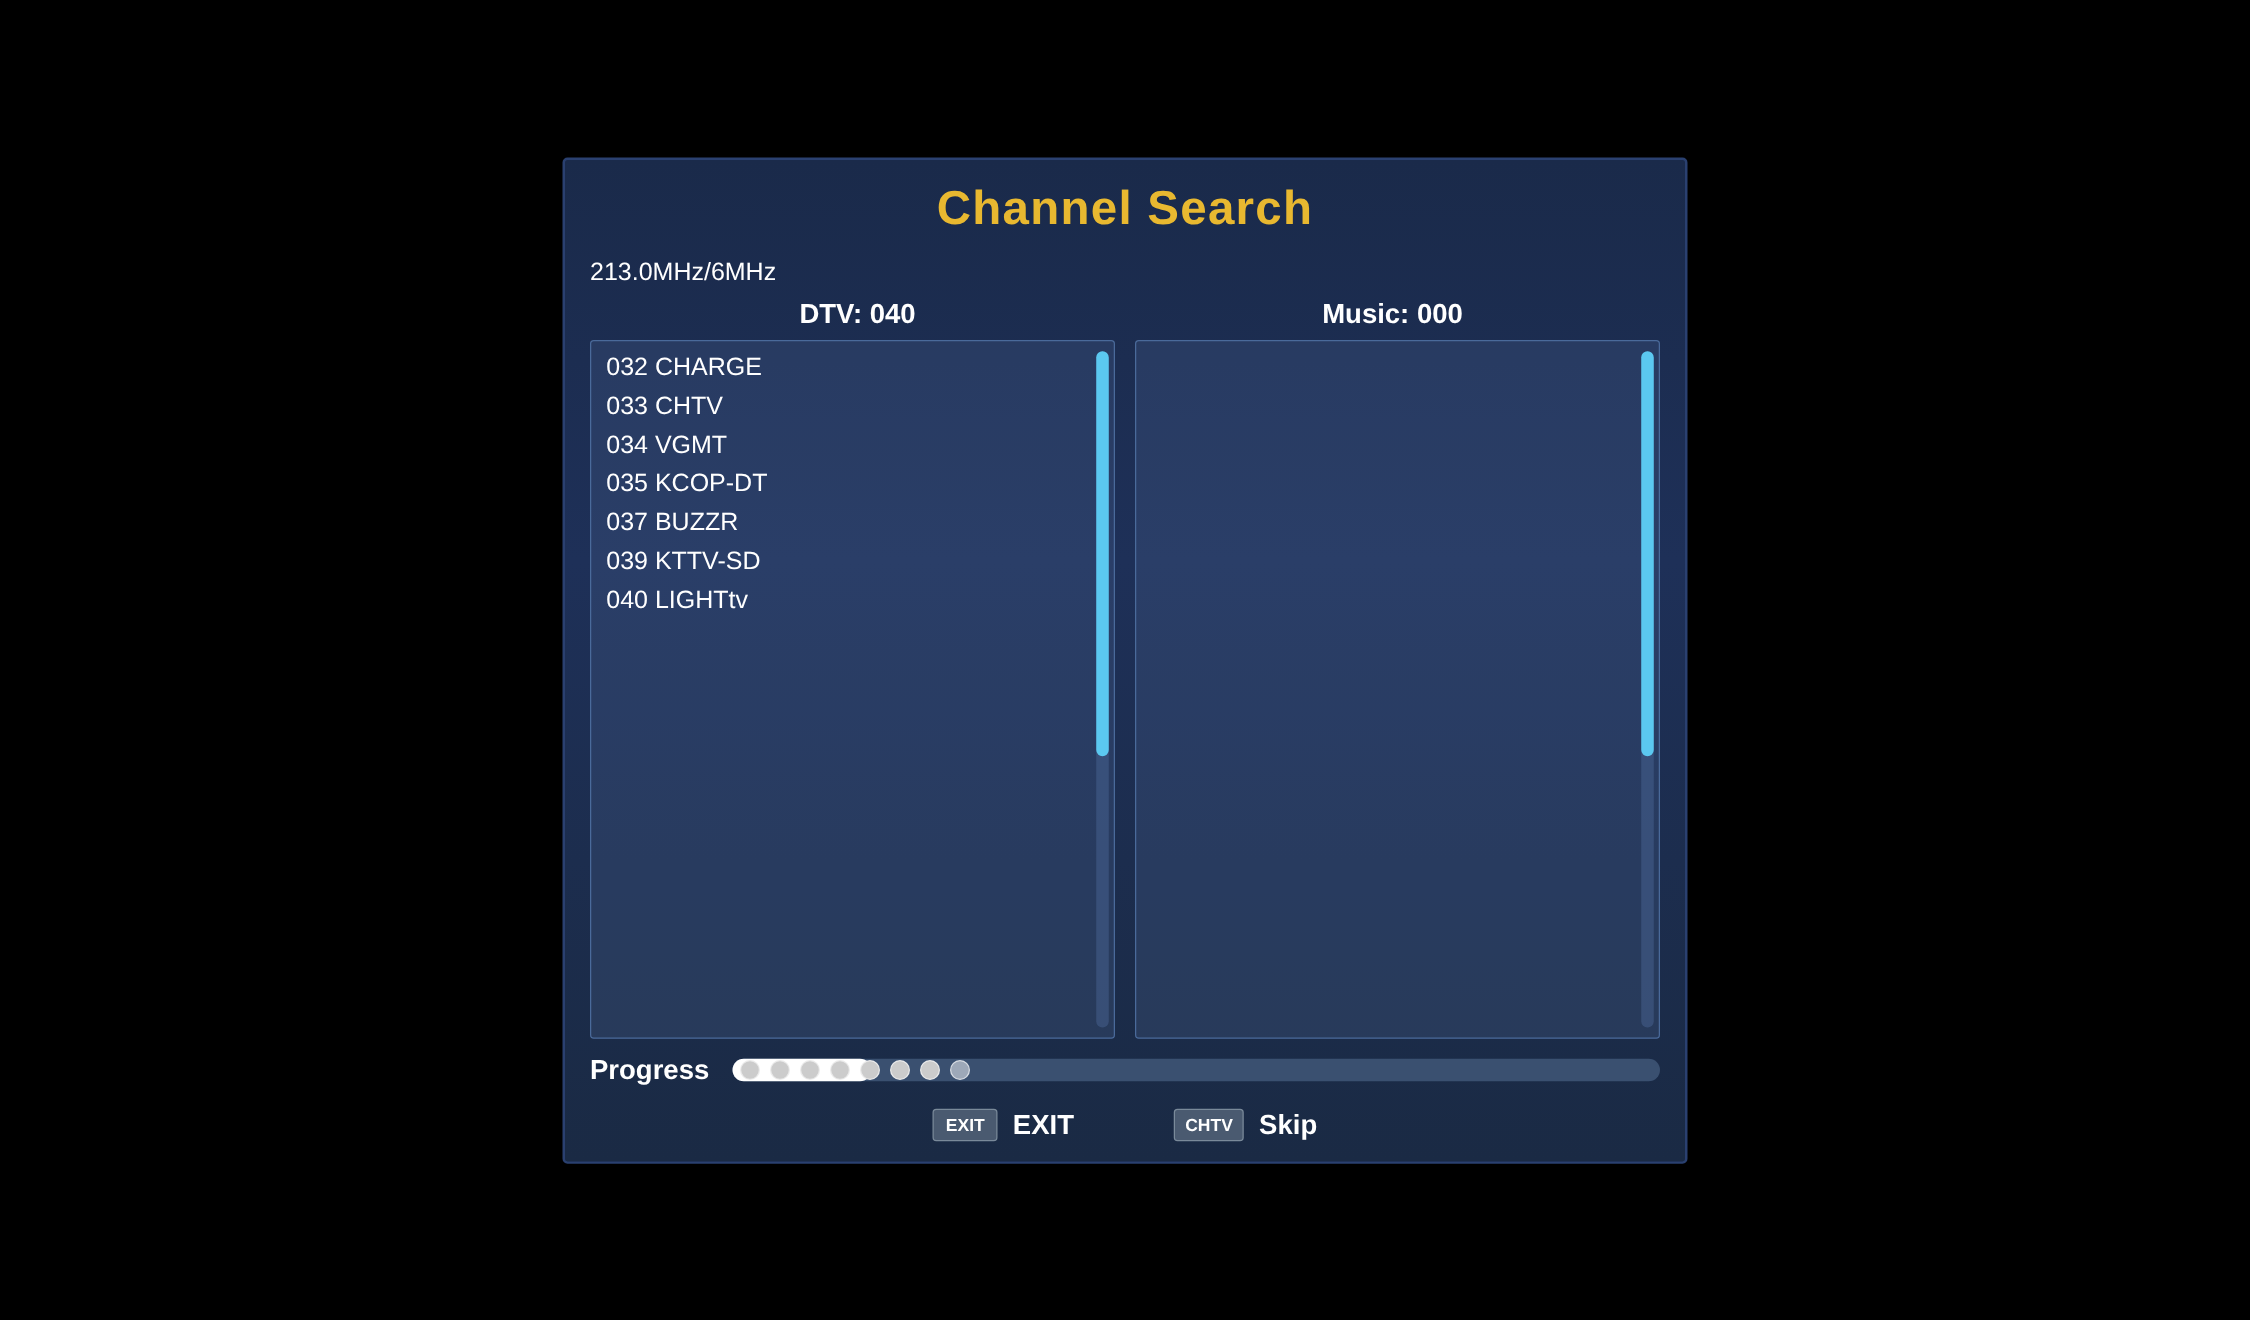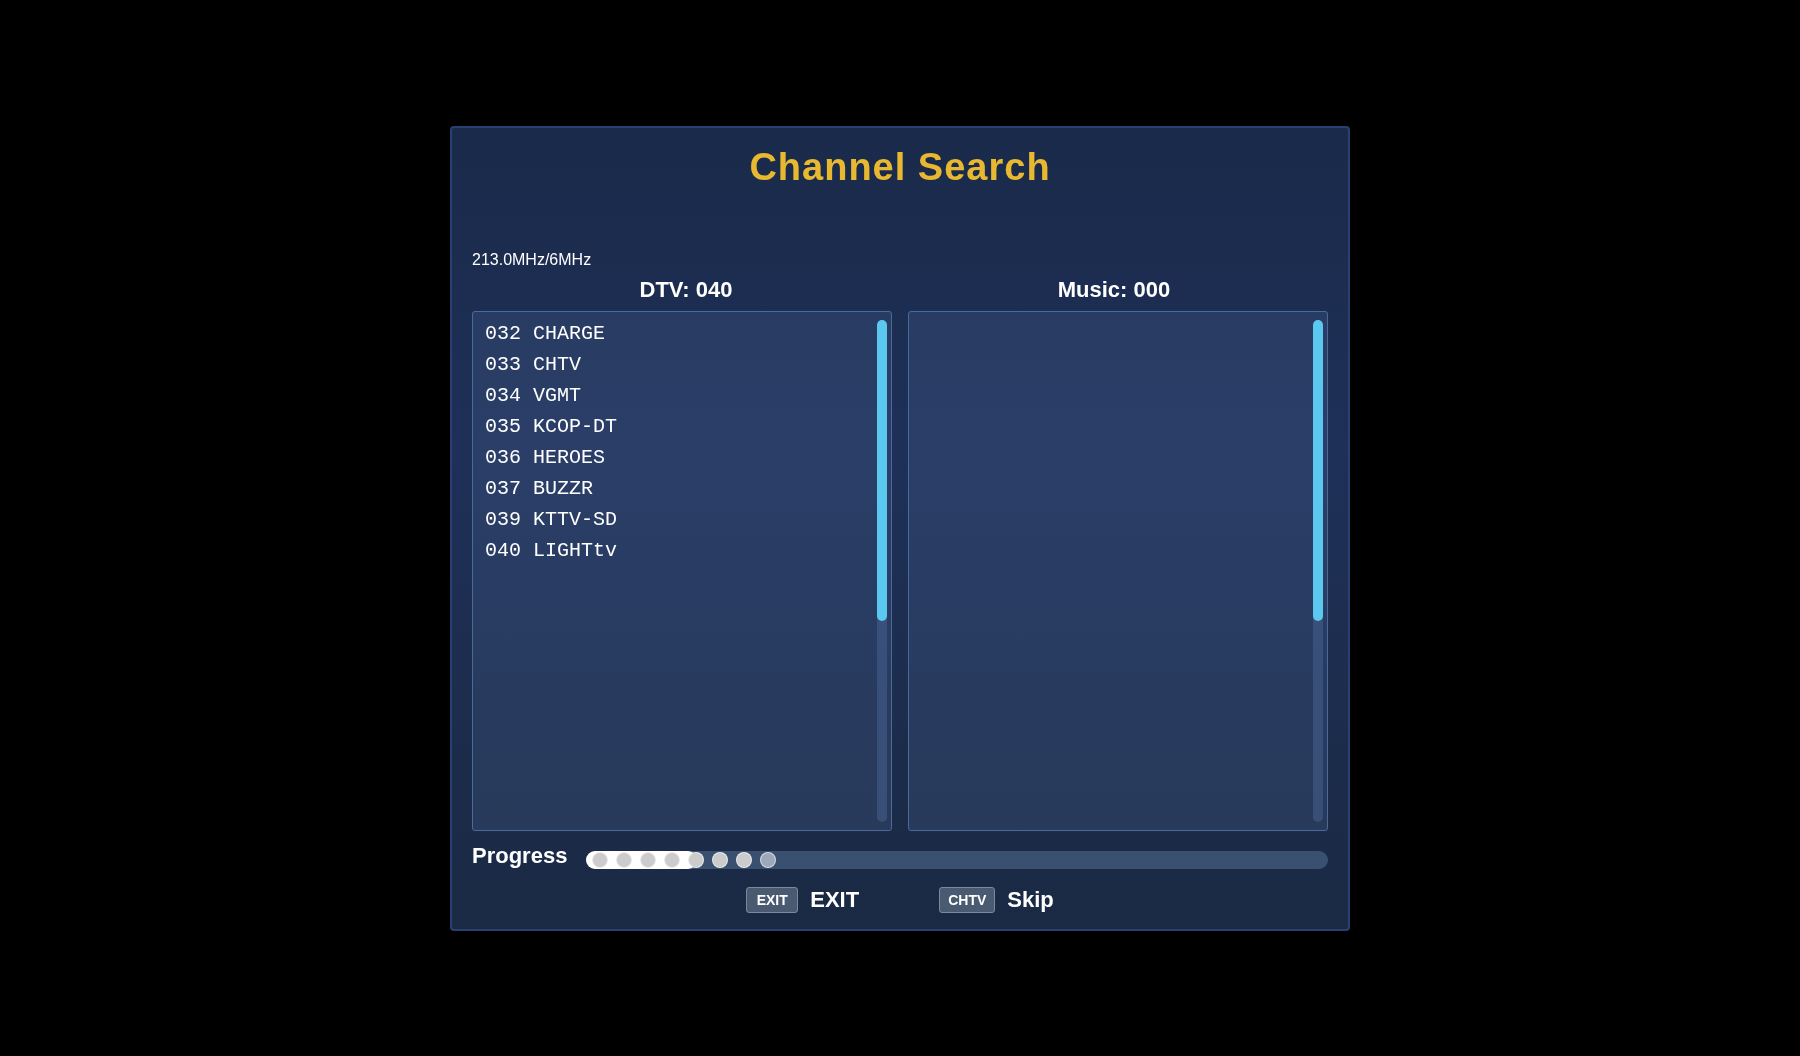--- a/index.html
+++ b/index.html
@@ -40,9 +40,8 @@
 
     #frequency {
       color: #ffffff;
-      font-size: 16px;
+      font-size: 20px;
       padding: 6px 20px 8px 20px;
-      margin-top: 44px;
     }
 
     #counts-row {

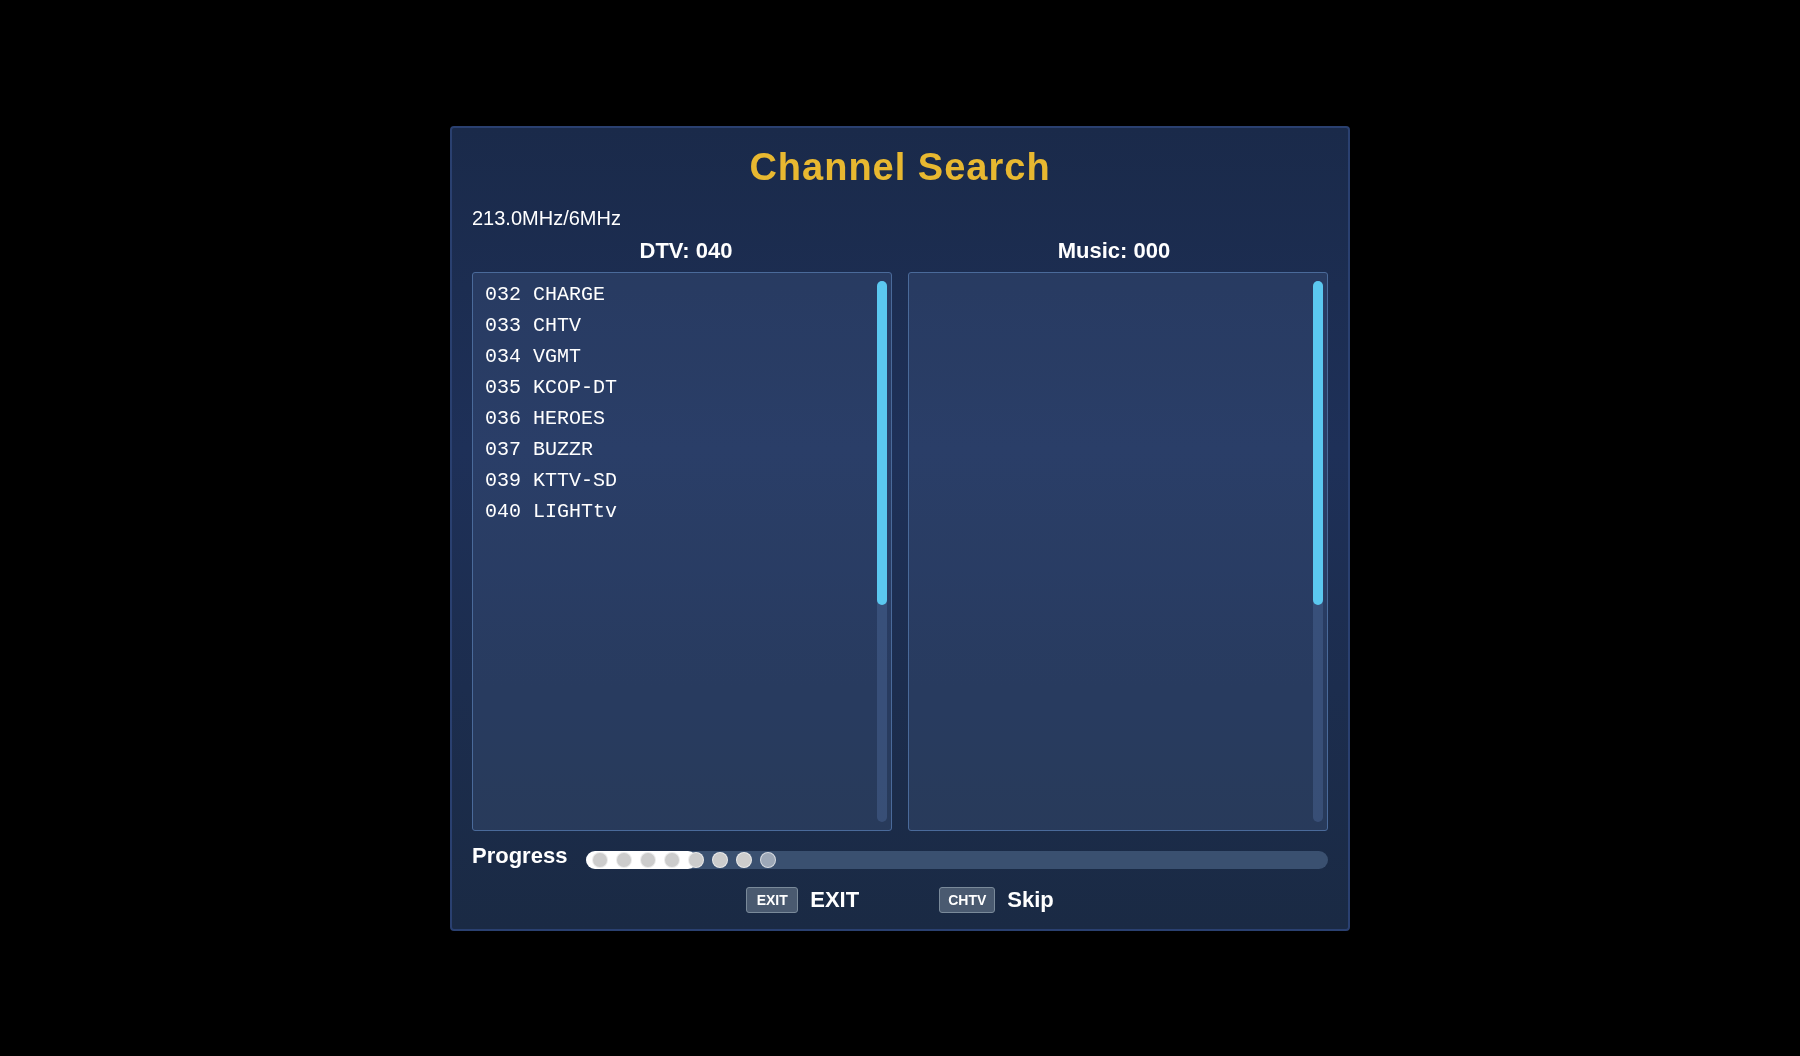--- a/index.html
+++ b/index.html
@@ -99,7 +99,6 @@
       font-size: 20px;
       padding: 2px 0;
       white-space: nowrap;
-      font-family: Liberation Mono, monospace;
     }
 
     .scrollbar-track {

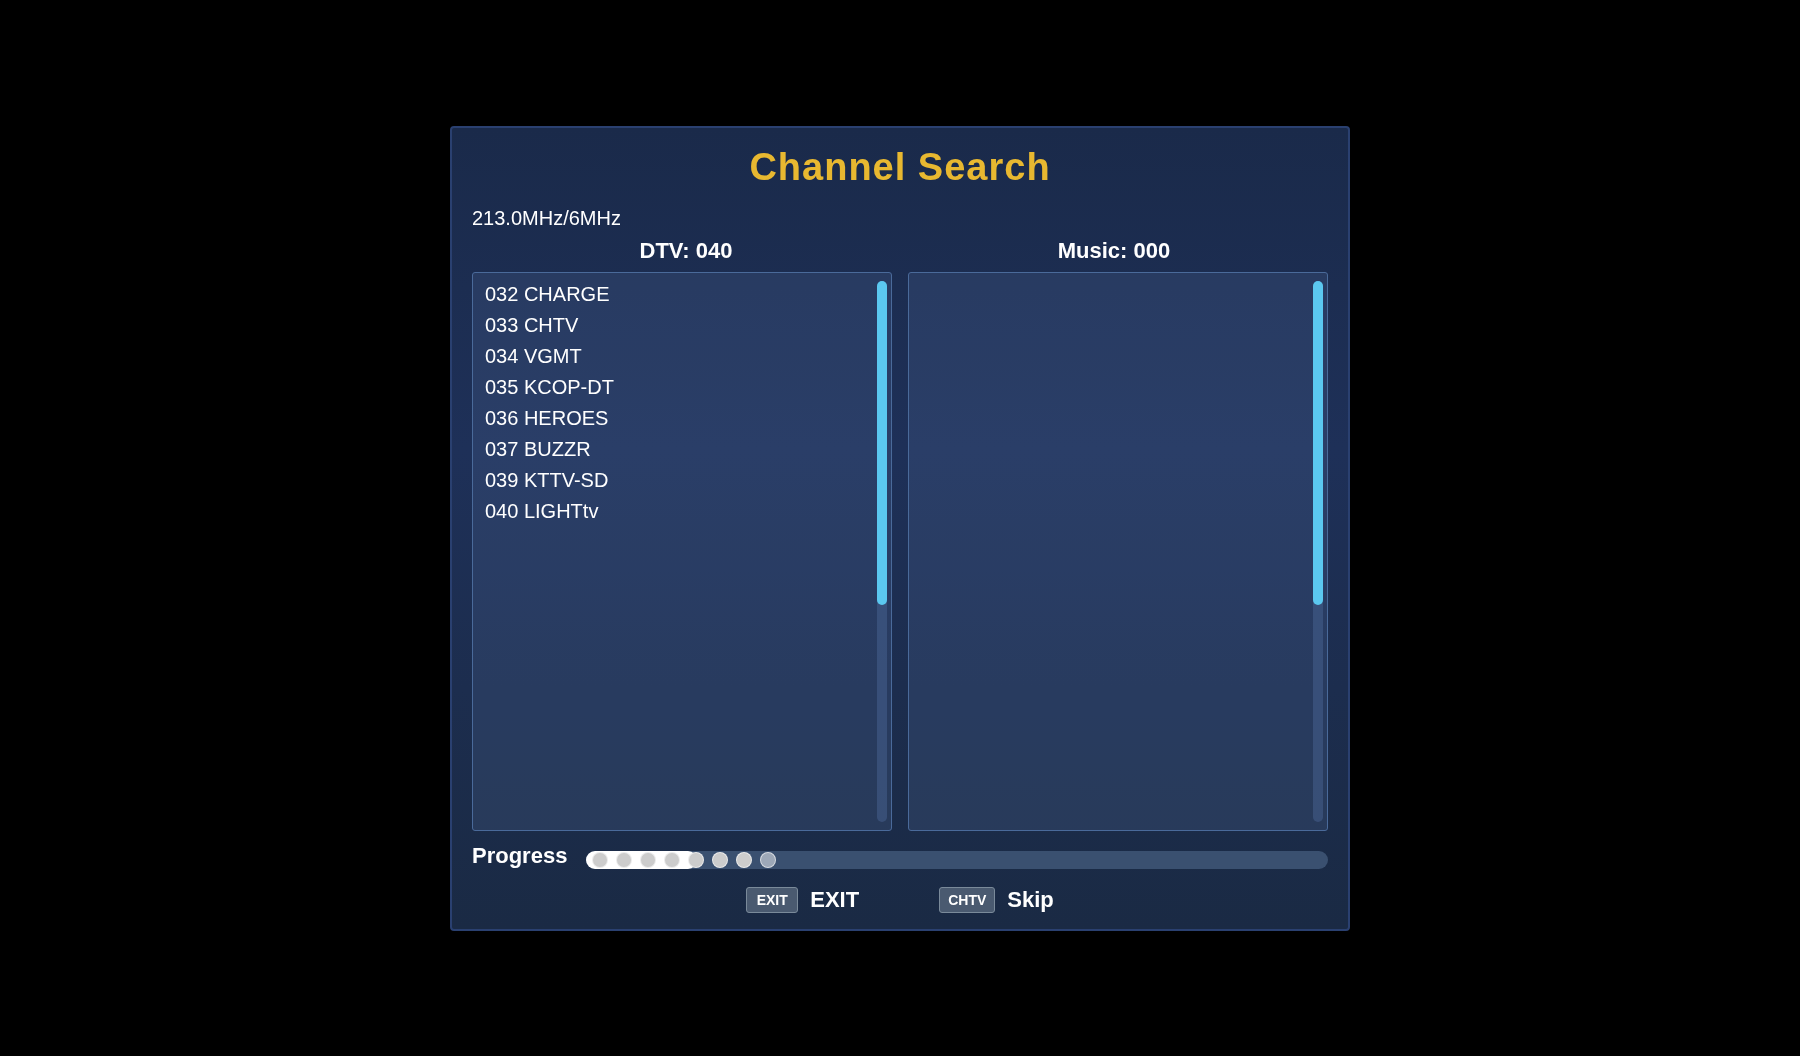--- a/index.html
+++ b/index.html
@@ -231,7 +231,6 @@
           <div class="channel-item">033 CHTV</div>
           <div class="channel-item">034 VGMT</div>
           <div class="channel-item">035 KCOP-DT</div>
-          <div class="channel-item">036 HEROES</div>
           <div class="channel-item">037 BUZZR</div>
           <div class="channel-item">039 KTTV-SD</div>
           <div class="channel-item">040 LIGHTtv</div>

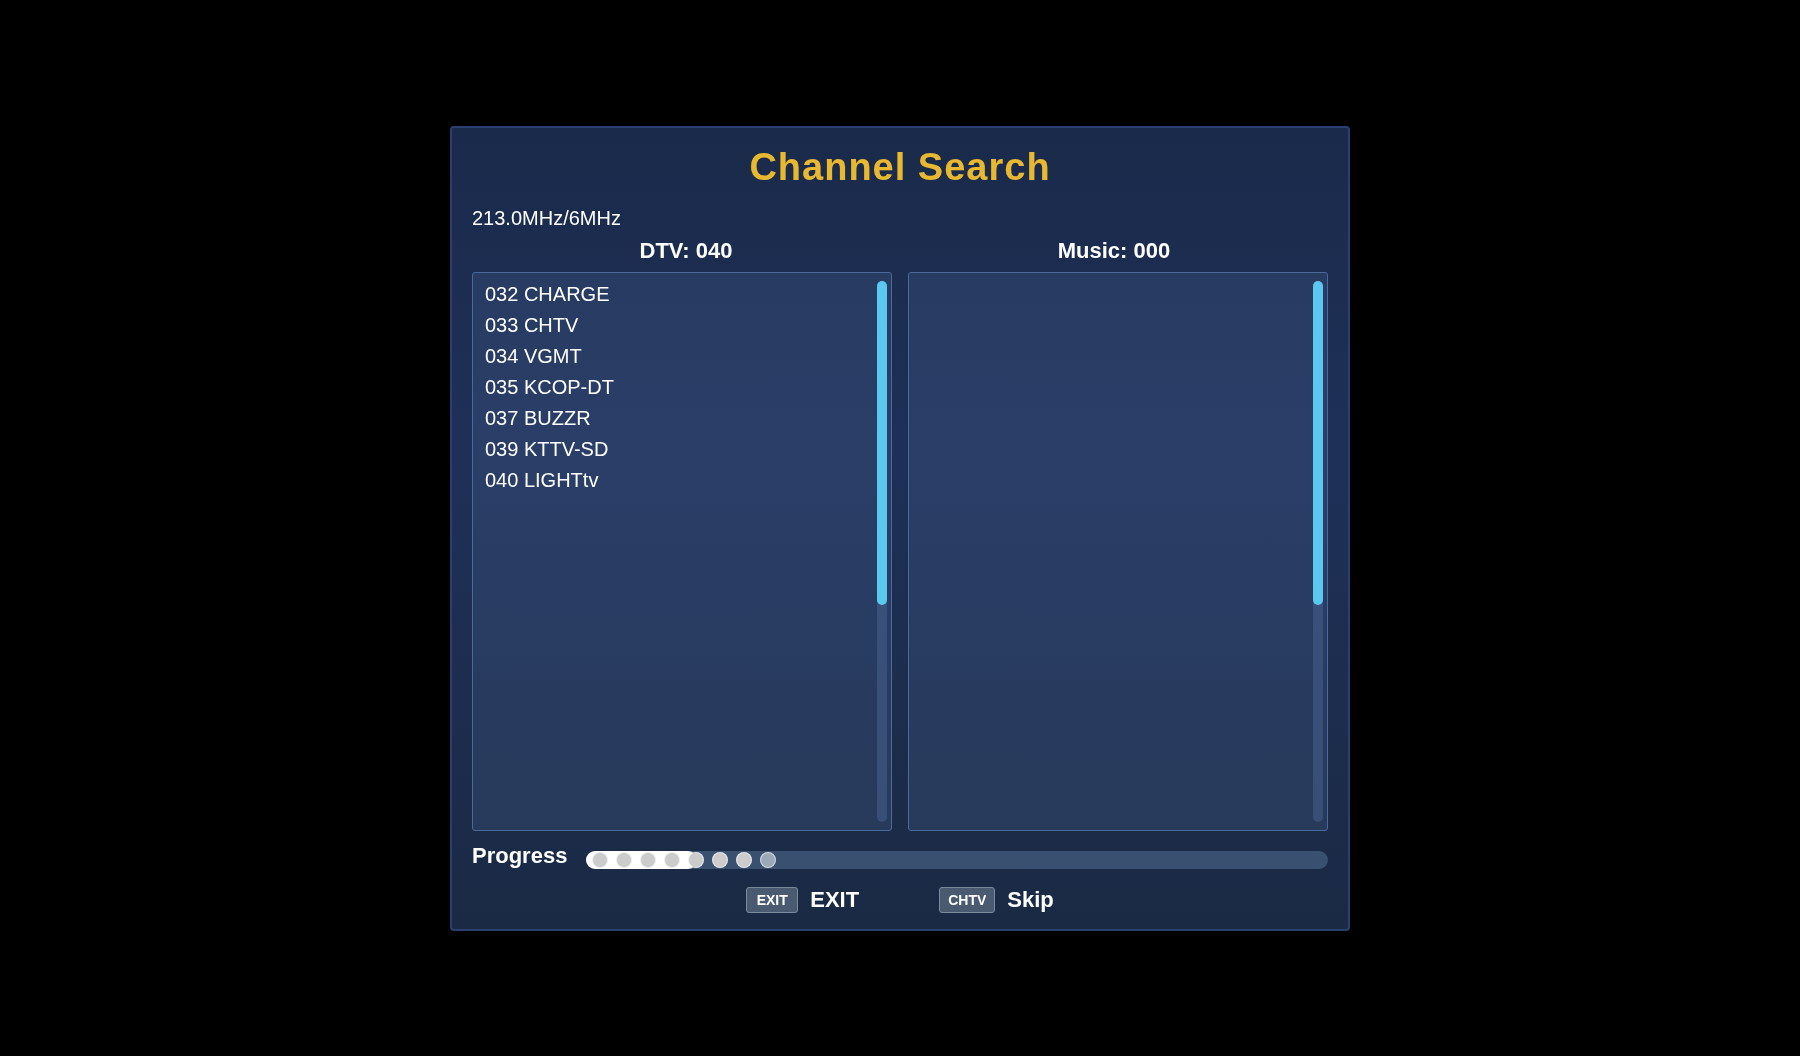--- a/index.html
+++ b/index.html
@@ -122,7 +122,7 @@
     #progress-row {
       display: flex;
       flex-direction: row;
-      align-items: flex-end;
+      align-items: center;
       padding: 12px 20px 8px 20px;
       gap: 4px;
     }

